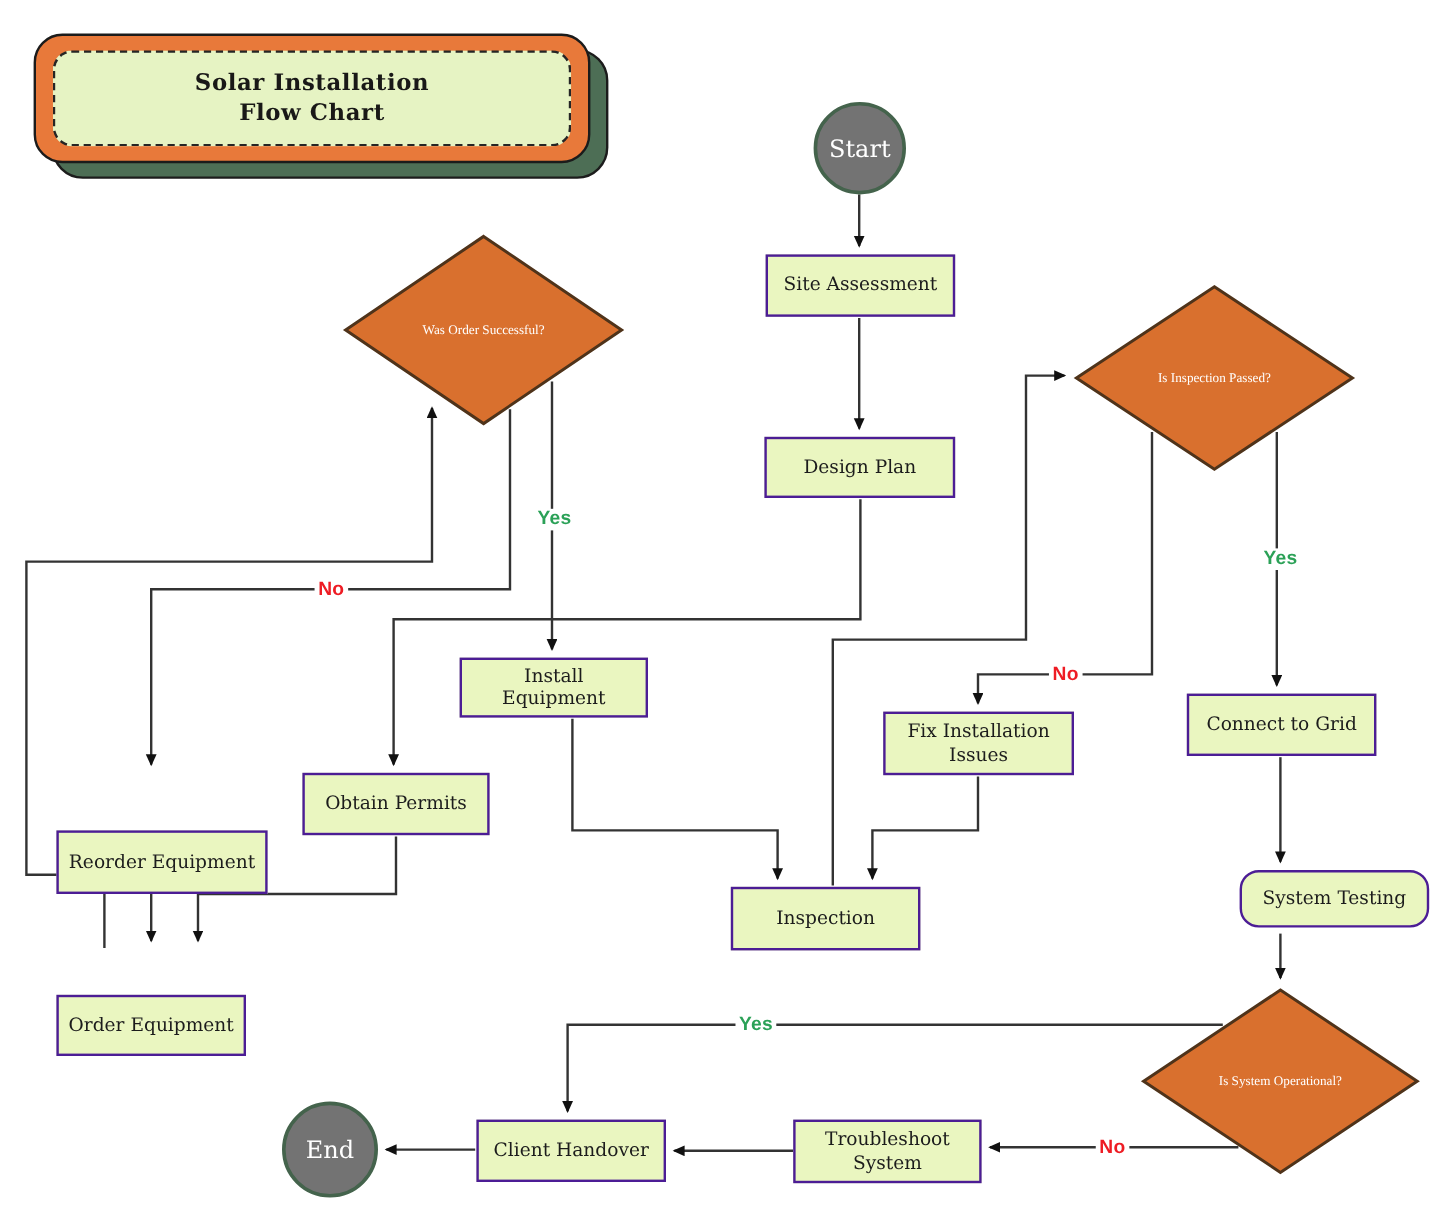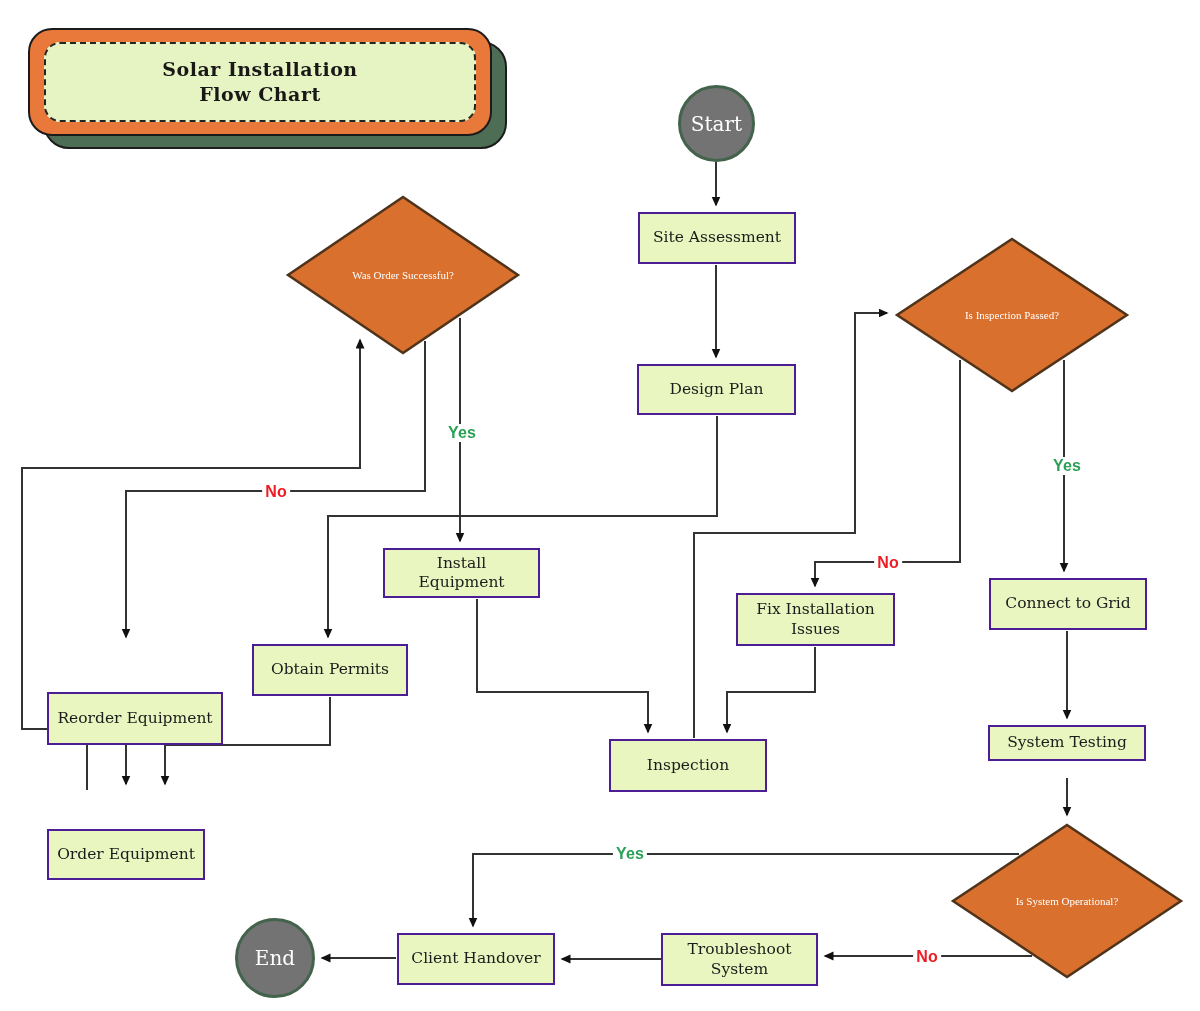--- a/index.html
+++ b/index.html
@@ -62,7 +62,7 @@
   .n-reorder{left:47px;top:644px;width:176px;height:53px;margin-top:48px;}
   .n-permits{left:252px;top:644px;width:156px;height:52px;}
   .n-inspection{left:609px;top:739px;width:158px;height:53px;}
-  .n-systest{left:988px;top:725px;width:158px;height:36px;}
+  .n-systest{left:1033px;top:725px;width:158px;height:48px;border-radius:16px;}
   .n-order{left:47px;top:791px;width:158px;height:51px;margin-top:38px;}
   .n-d3{left:950px;top:822px;width:234px;height:158px;}
   .n-client{left:397px;top:933px;width:158px;height:52px;align-items:center;}

